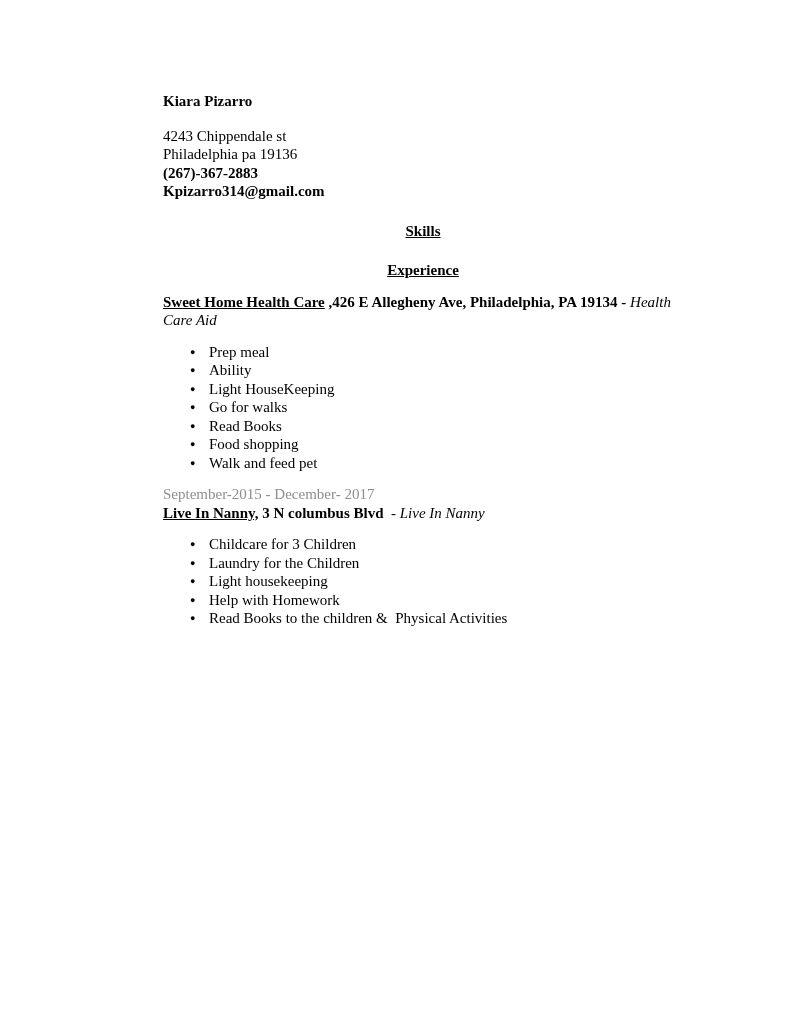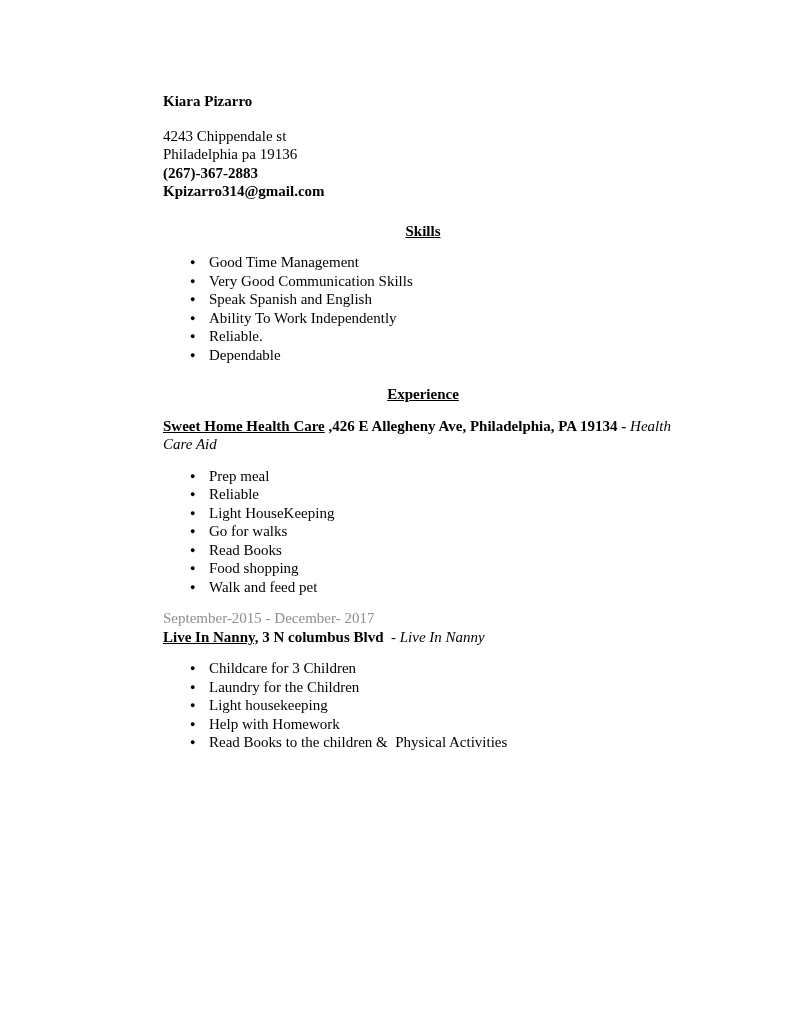--- a/index.html
+++ b/index.html
@@ -96,14 +96,6 @@
 
     <section>
       <h2 class="section-heading">Skills</h2>
-      <ul class="doc-list">
-        <li>Good Time Management</li>
-        <li>Very Good Communication Skills</li>
-        <li>Speak Spanish and English</li>
-        <li>Ability To Work Independently</li>
-        <li>Reliable.</li>
-        <li>Dependable</li>
-      </ul>
     </section>
 
     <section>

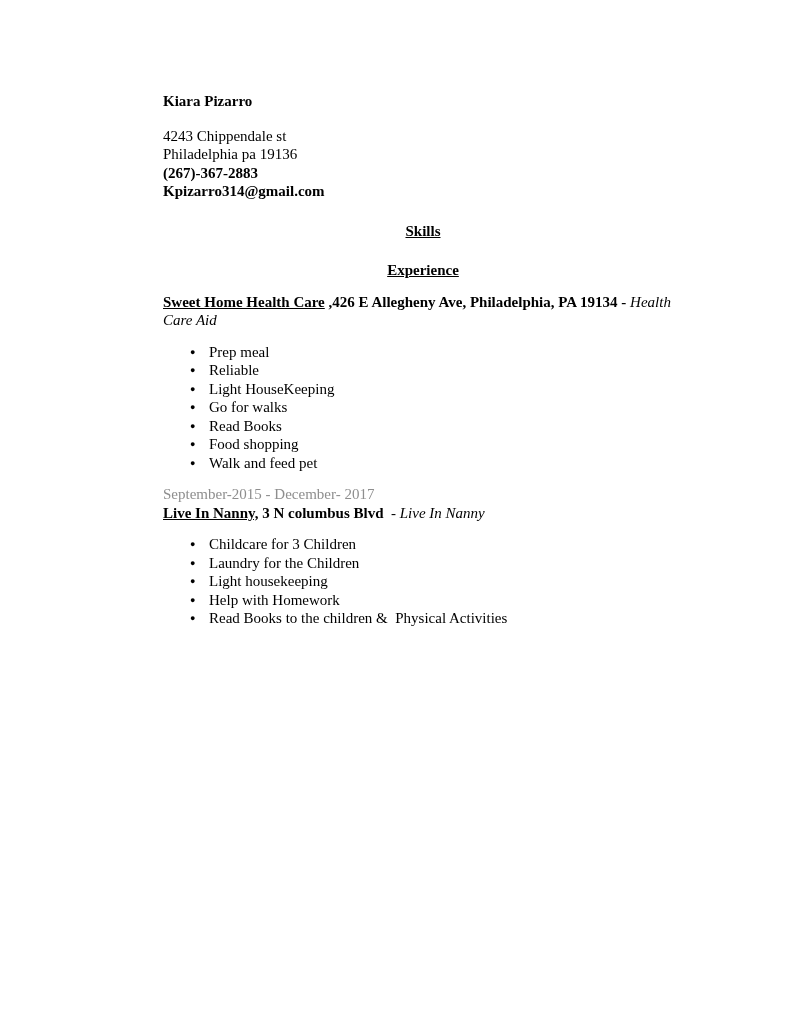--- a/index.html
+++ b/index.html
@@ -105,7 +105,7 @@
         <div class="job-title"><span class="company">Sweet Home Health Care</span><span class="company-suffix"> ,426 E Allegheny Ave, Philadelphia, PA 19134 - </span><span></span><span class="role">Health Care Aid</span></div>
         <ul class="doc-list">
           <li>Prep meal</li>
-          <li>Reliable</li>
+          <li>Ability</li>
           <li>Light HouseKeeping</li>
           <li>Go for walks</li>
           <li>Read Books</li>

